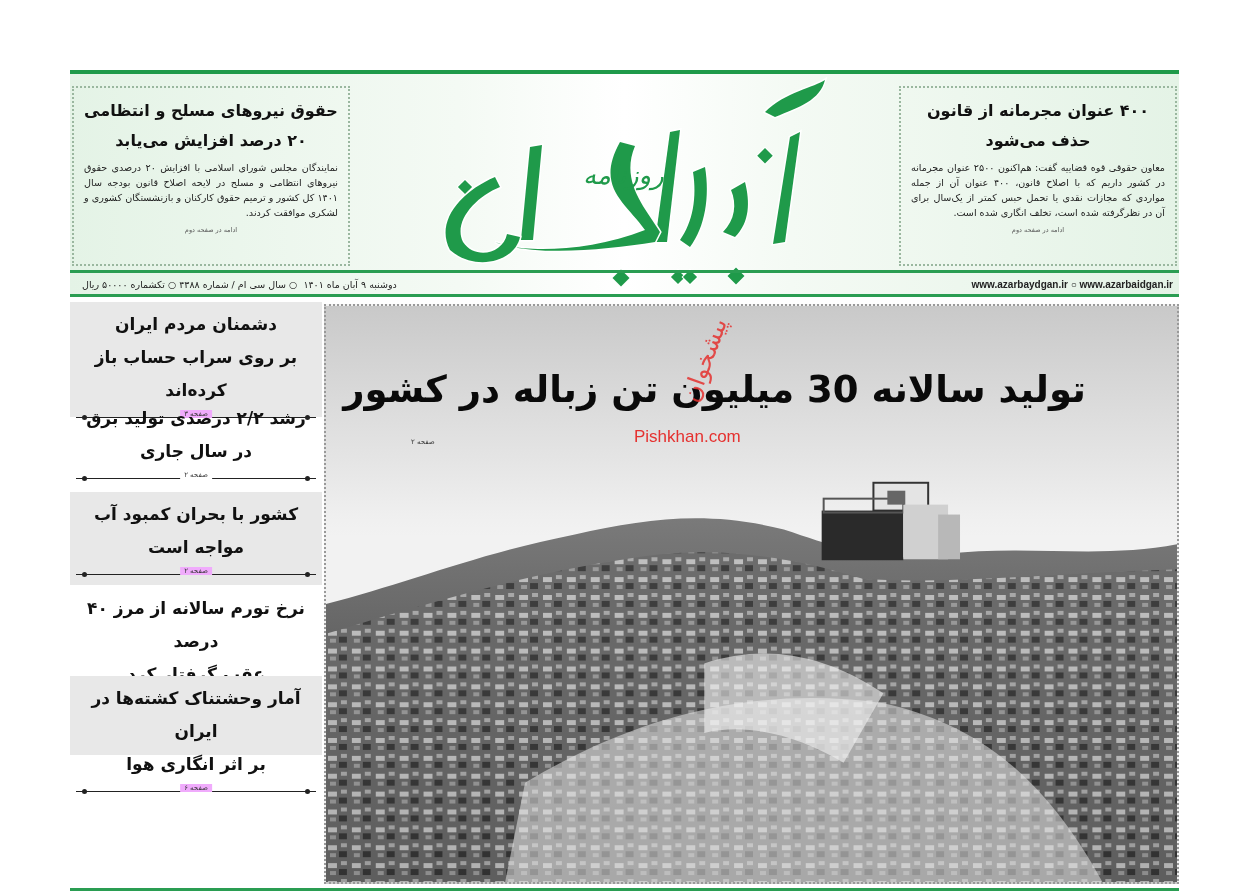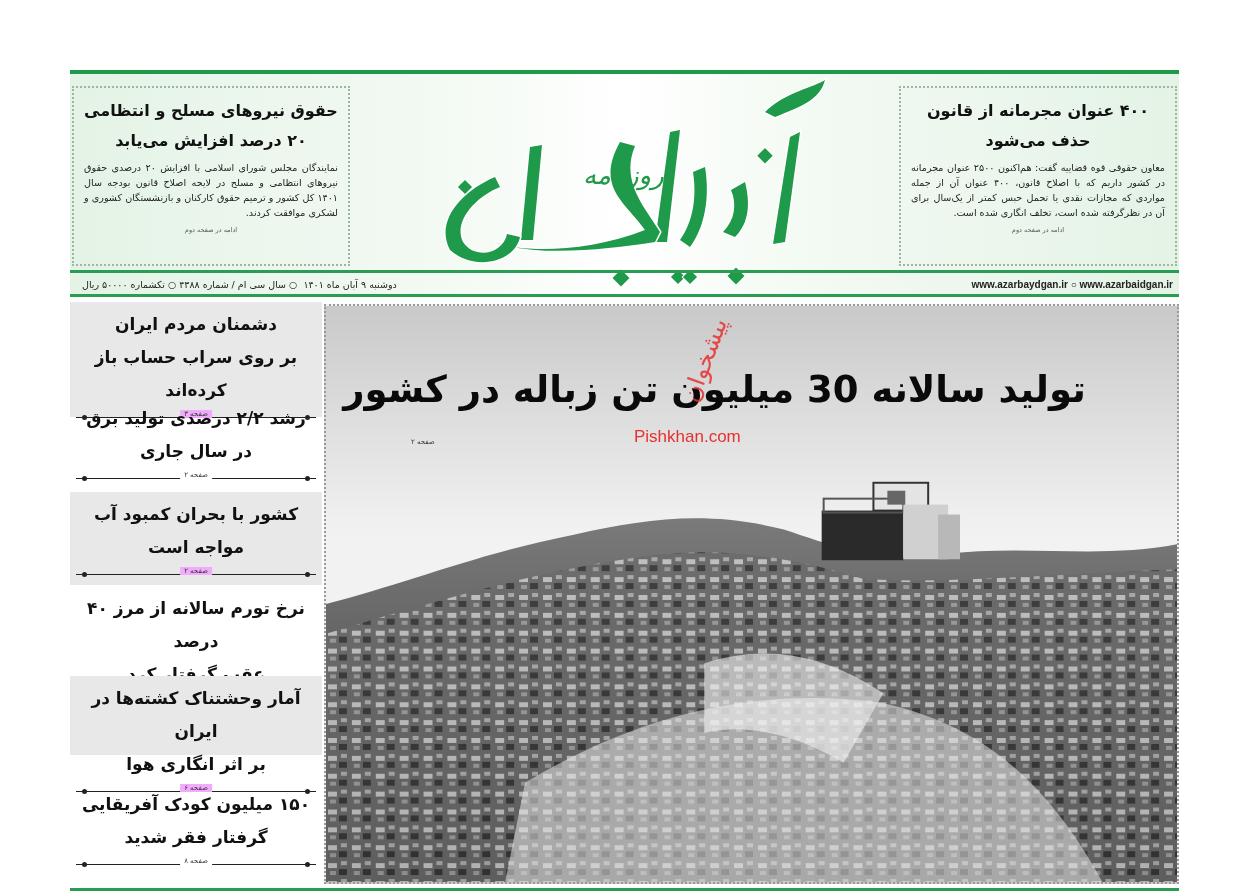--- a/index.html
+++ b/index.html
@@ -157,15 +157,6 @@
           <div class="dot-l"></div>
           <div class="dot-r"></div>
           <span class="page-ref">صفحه ۶</span>
-        </div>
-    </div>
-    <div class="side-item" style="top:480px; height:100px;">
-      <div class="side-title"><span>۱۵۰ میلیون کودک آفریقایی</span><br><span>گرفتار فقر شدید</span></div>
-      <div class="side-foot">
-          <div class="line"></div>
-          <div class="dot-l"></div>
-          <div class="dot-r"></div>
-          <span class="page-ref">صفحه ۸</span>
         </div>
     </div>
   </div>

